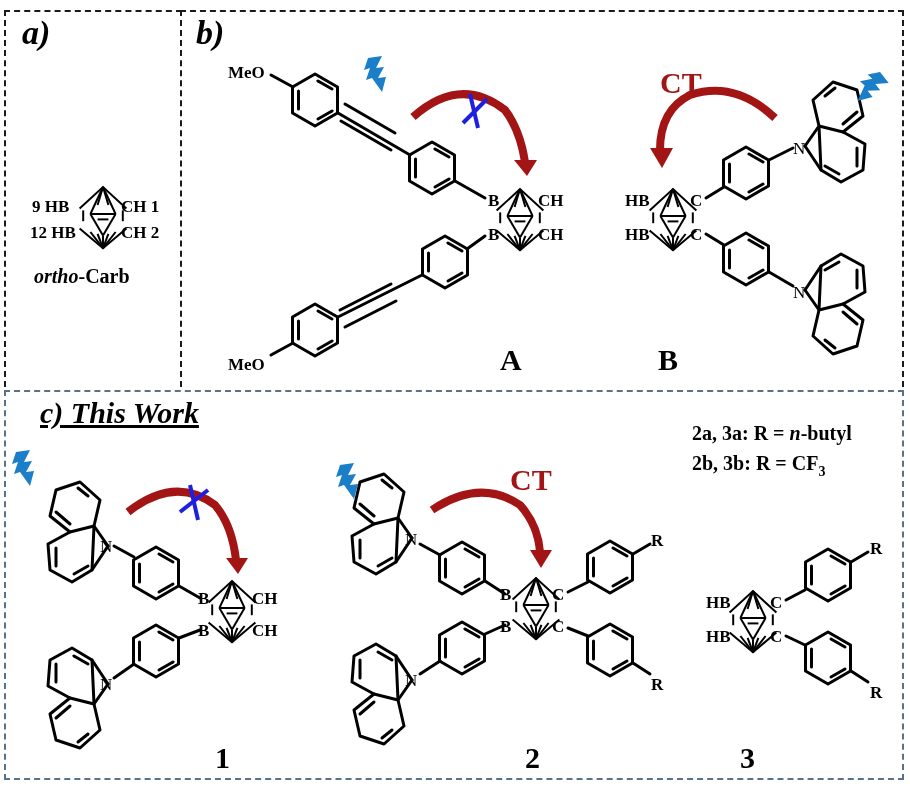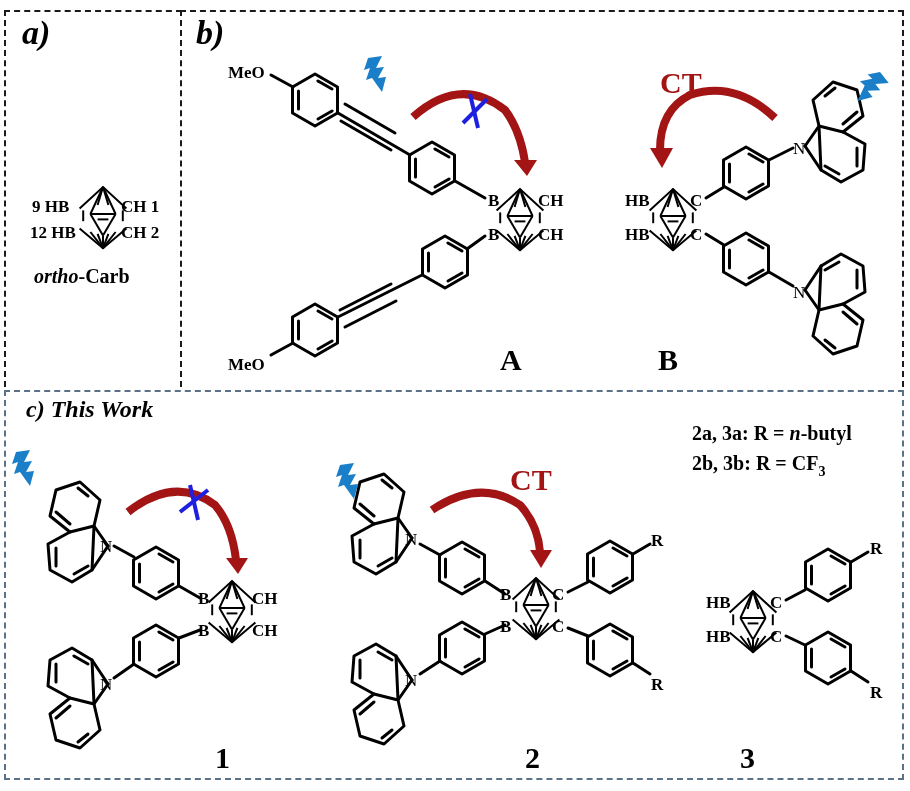--- a/index.html
+++ b/index.html
@@ -31,7 +31,7 @@
 
 <div class="ptitle" style="left:22px;top:14px;font-size:34px;">a)</div>
 <div class="ptitle" style="left:196px;top:14px;font-size:34px;">b)</div>
-<div class="ptitle" style="left:26px;top:396px;font-size:24px;">c) This Work</div>
+<div class="ptitle" style="left:40px;top:396px;font-size:30px;text-decoration:underline;">c) This Work</div>
 
 <svg width="910" height="791" viewBox="0 0 910 791">
   <defs>

